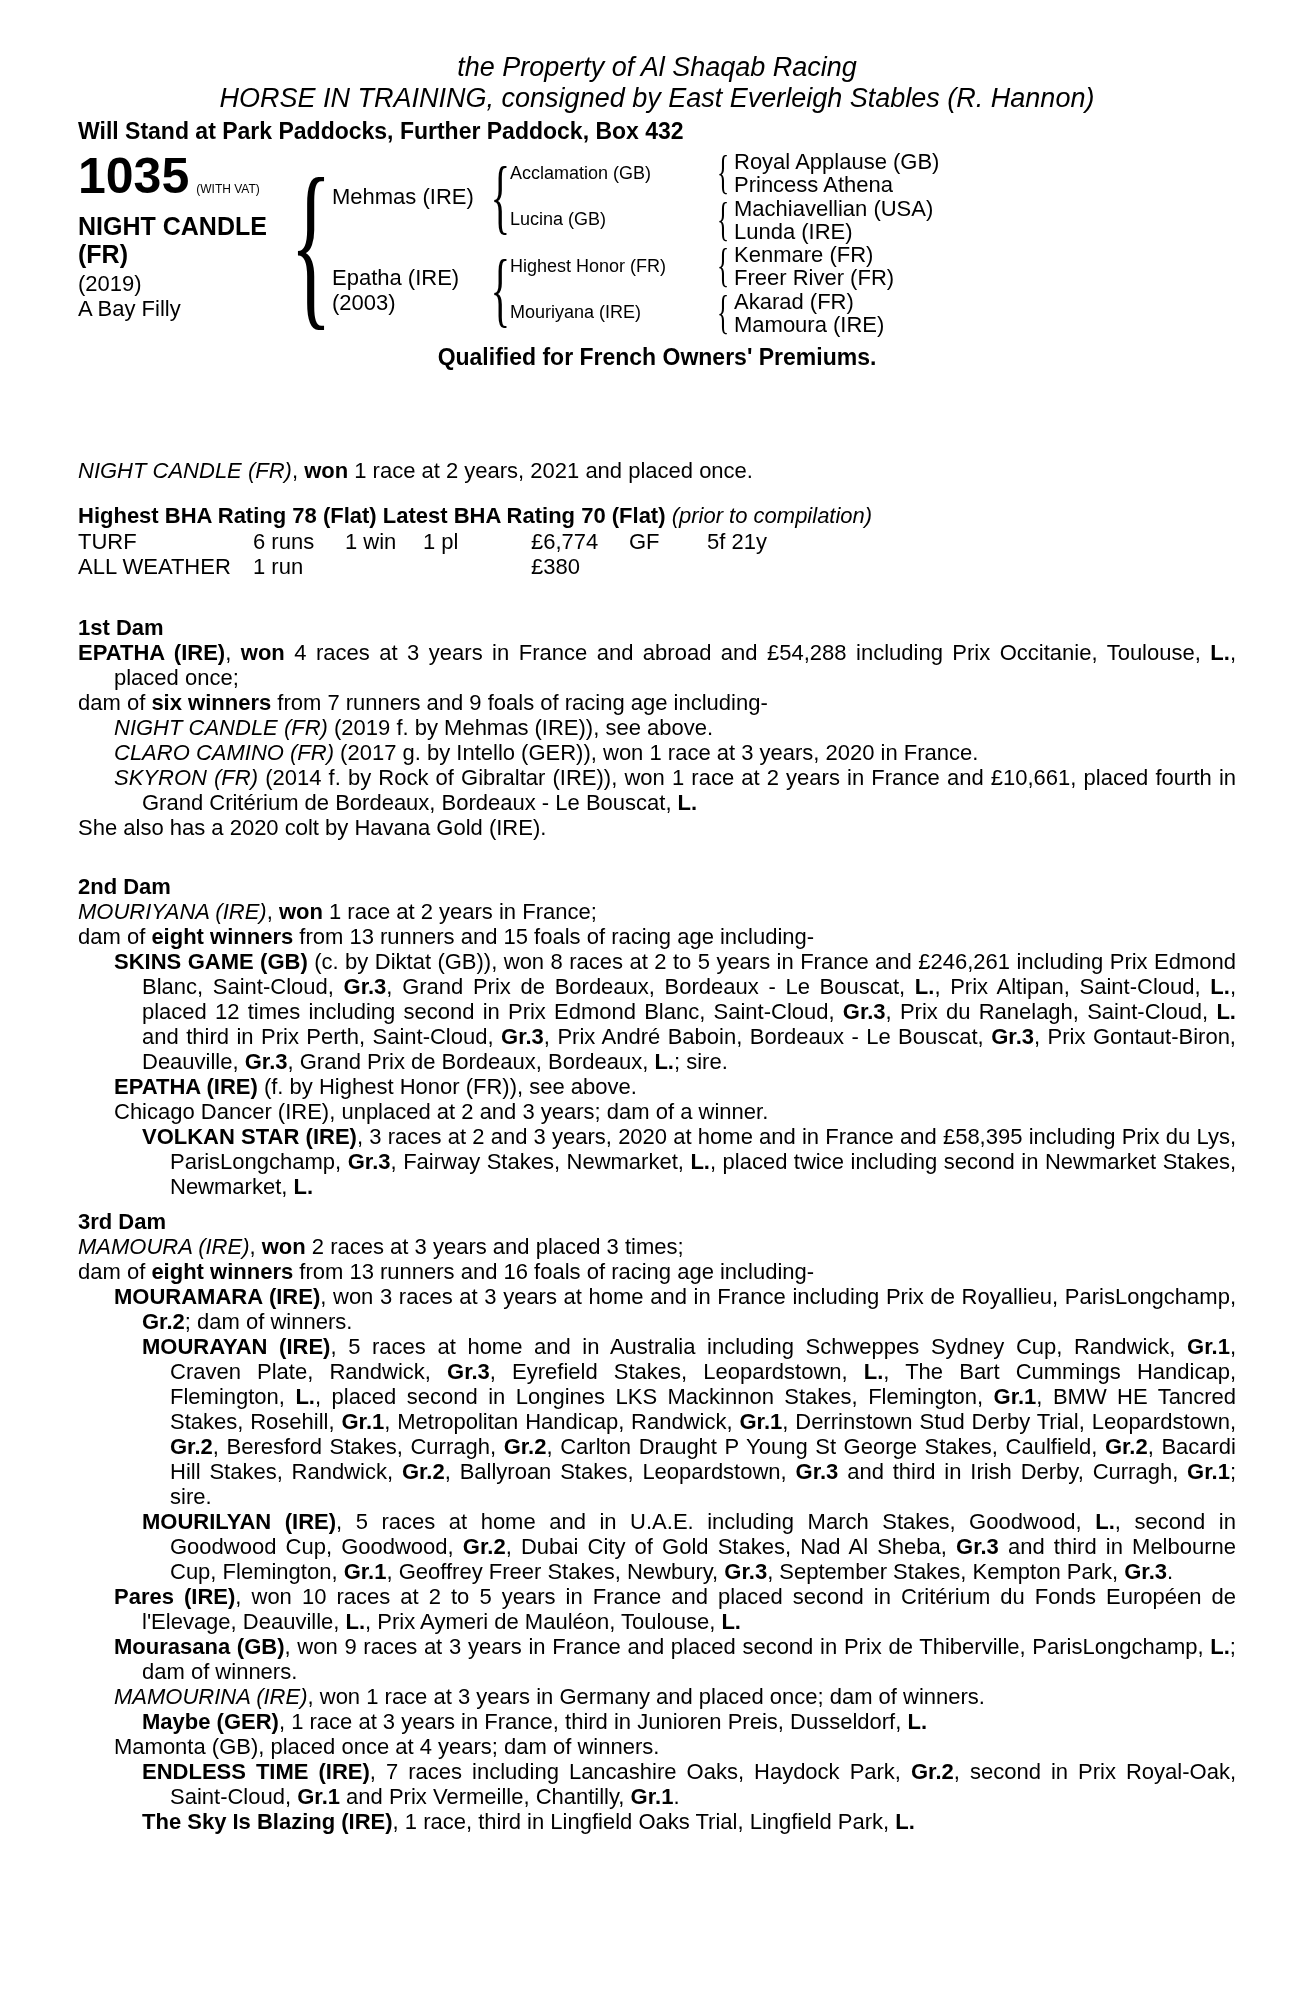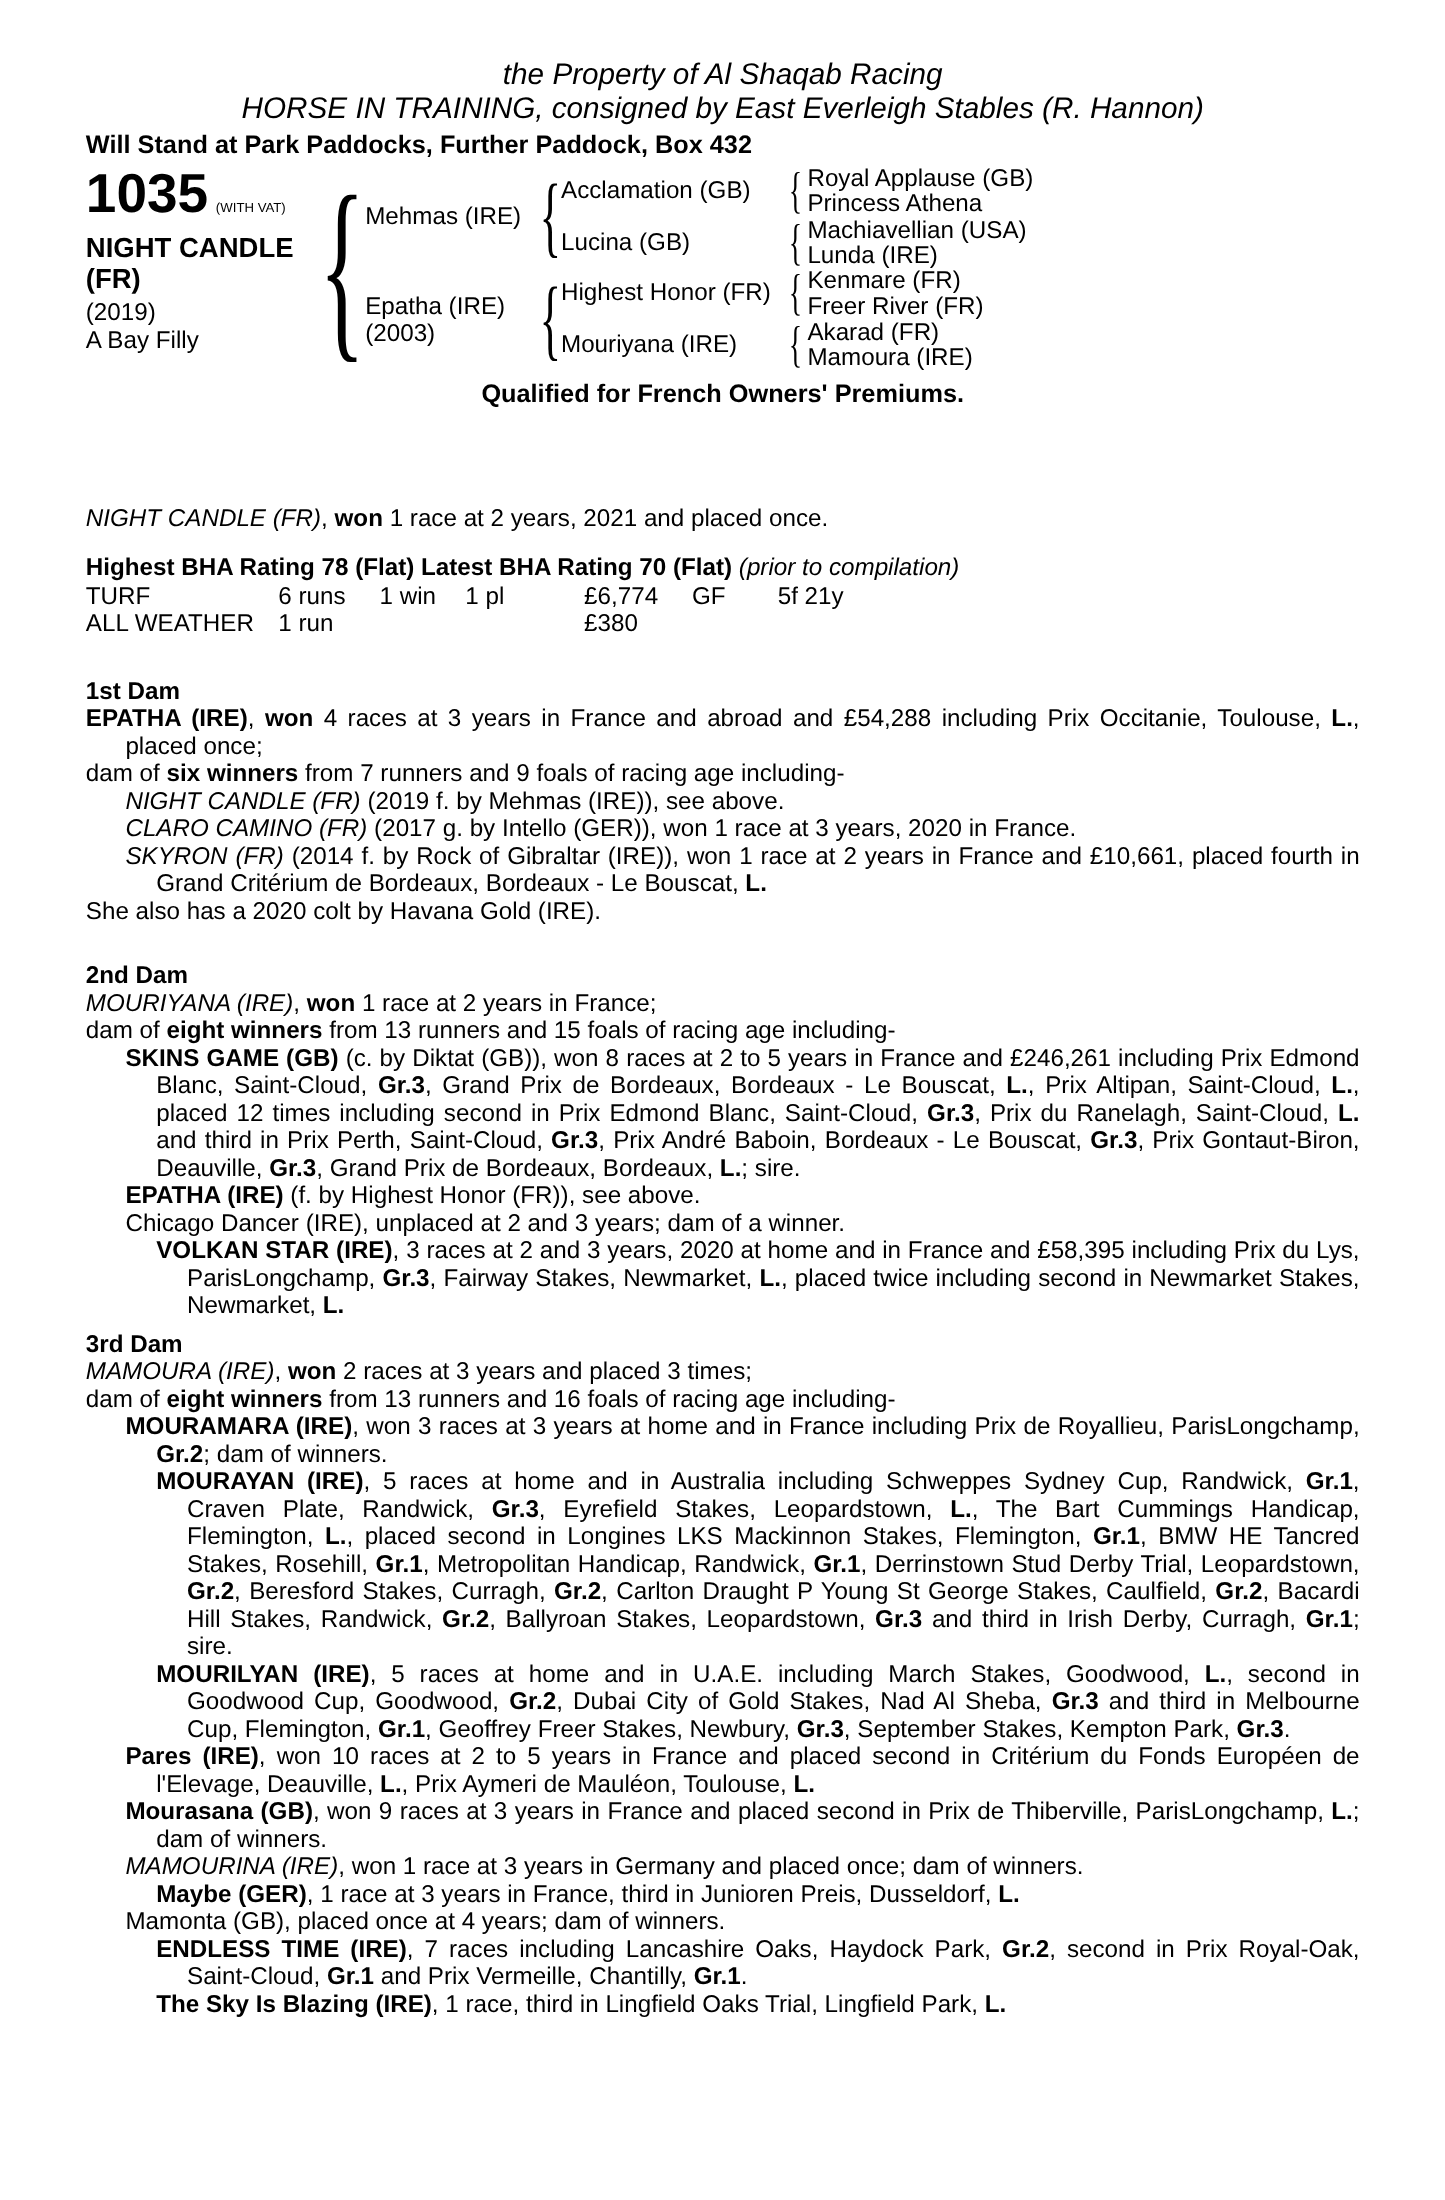--- a/index.html
+++ b/index.html
@@ -30,7 +30,7 @@
   .gen3-group{height:93px;display:flex;align-items:center;}
   .gen3-brace{font-size:82px;transform:scale(0.5,1.0);width:26px;}
   .gen3-names{flex:1;display:flex;flex-direction:column;height:100%;}
-  .gen3-name{height:46.5px;display:flex;align-items:center;font-size:22px;}
+  .gen3-name{height:46.5px;display:flex;align-items:center;font-size:18px;}
   .ped-c4{flex:1;display:flex;flex-direction:column;}
   .gen4-pair{height:46.5px;display:flex;align-items:center;}
   .gen4-brace{font-size:46px;transform:scale(0.55,1.0);width:22px;}

